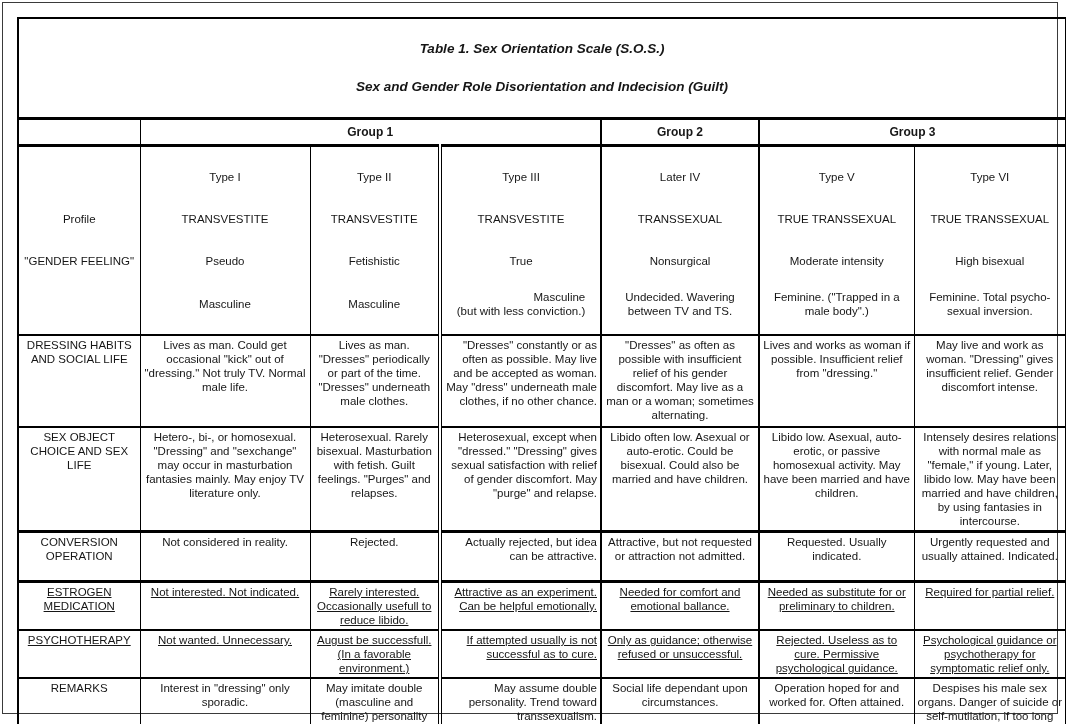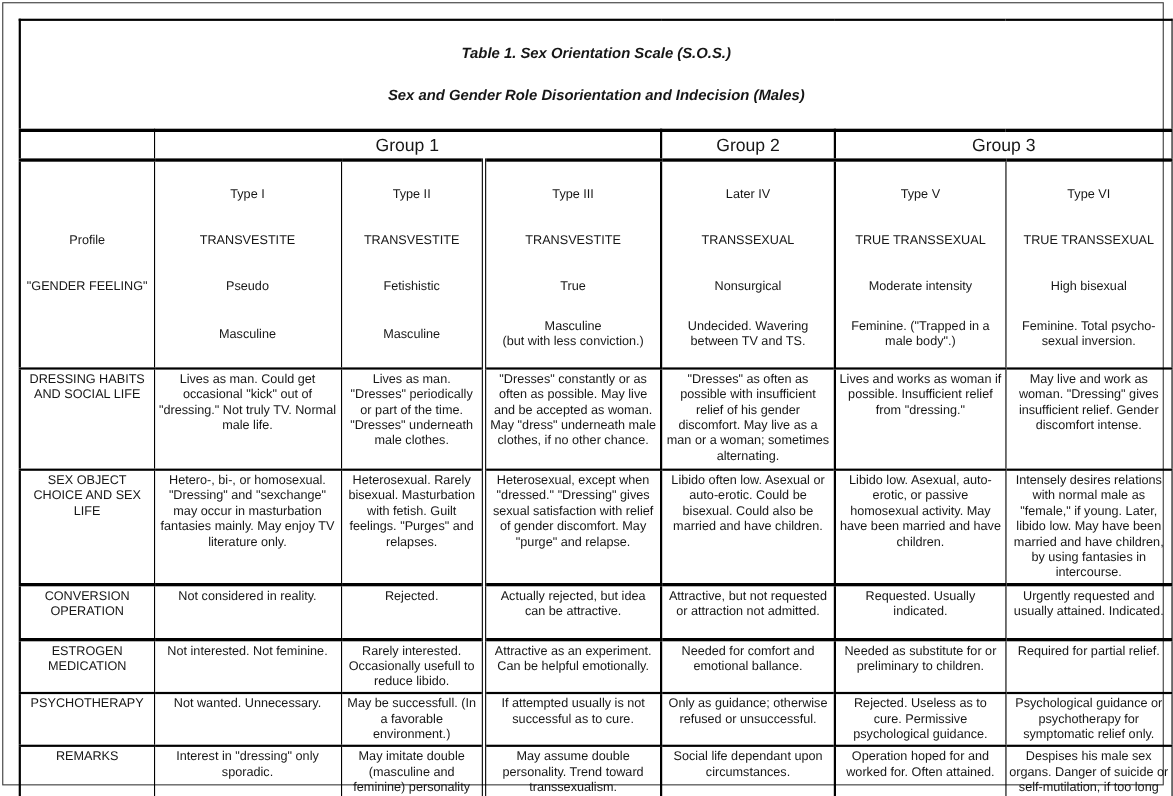--- a/index.html
+++ b/index.html
@@ -75,7 +75,7 @@
         <tr class="title-row">
     <td colspan="7">
       <div>Table 1. Sex Orientation Scale (S.O.S.)</div>
-      <div>Sex and Gender Role Disorientation and Indecision (Males)</div>
+      <div>Sex and Gender Role Disorientation and Indecision (Guilt)</div>
     </td>
   </tr>
 

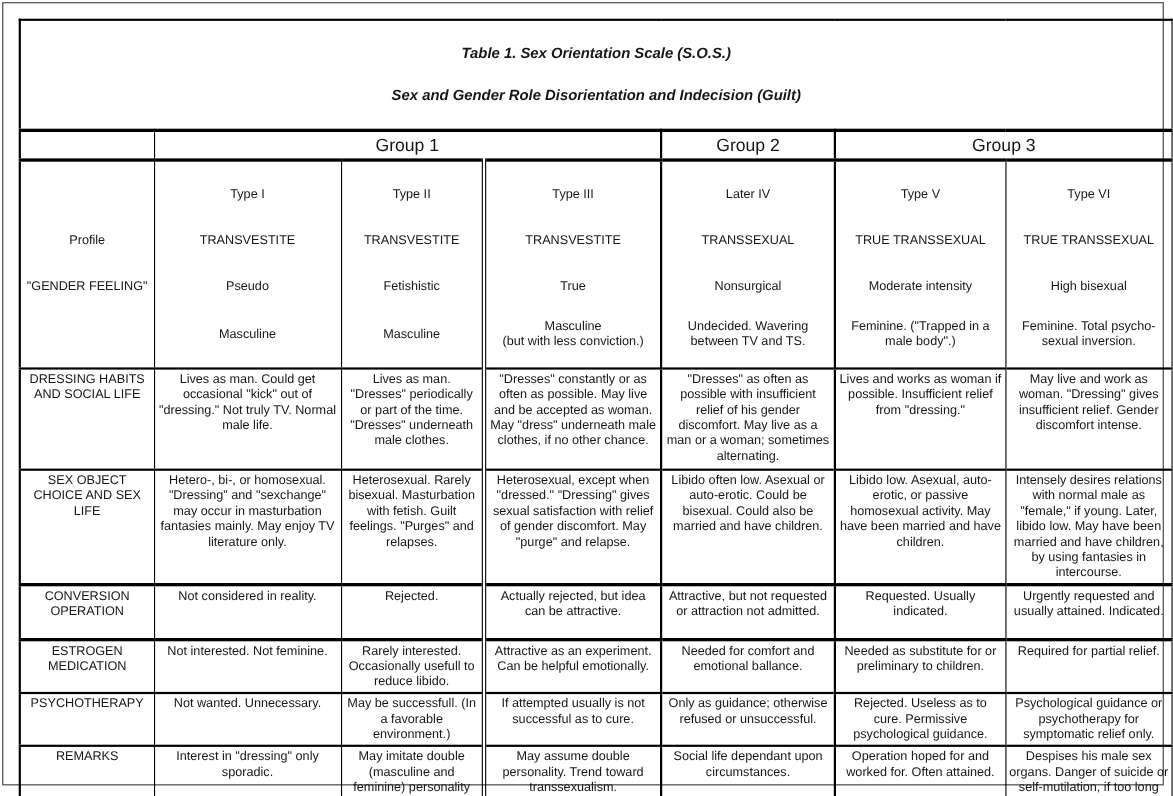--- a/index.html
+++ b/index.html
@@ -42,7 +42,7 @@
     vertical-align:middle; line-height:1.4;
   }
   tr.group-row td {
-    font-weight:normal; font-size:16px; vertical-align:middle;
+    font-weight:bold; font-size:12px; vertical-align:middle;
   }
   tr.kinsey-row td { vertical-align:middle; }
   tr.bt2 td { border-top-width:2px; }

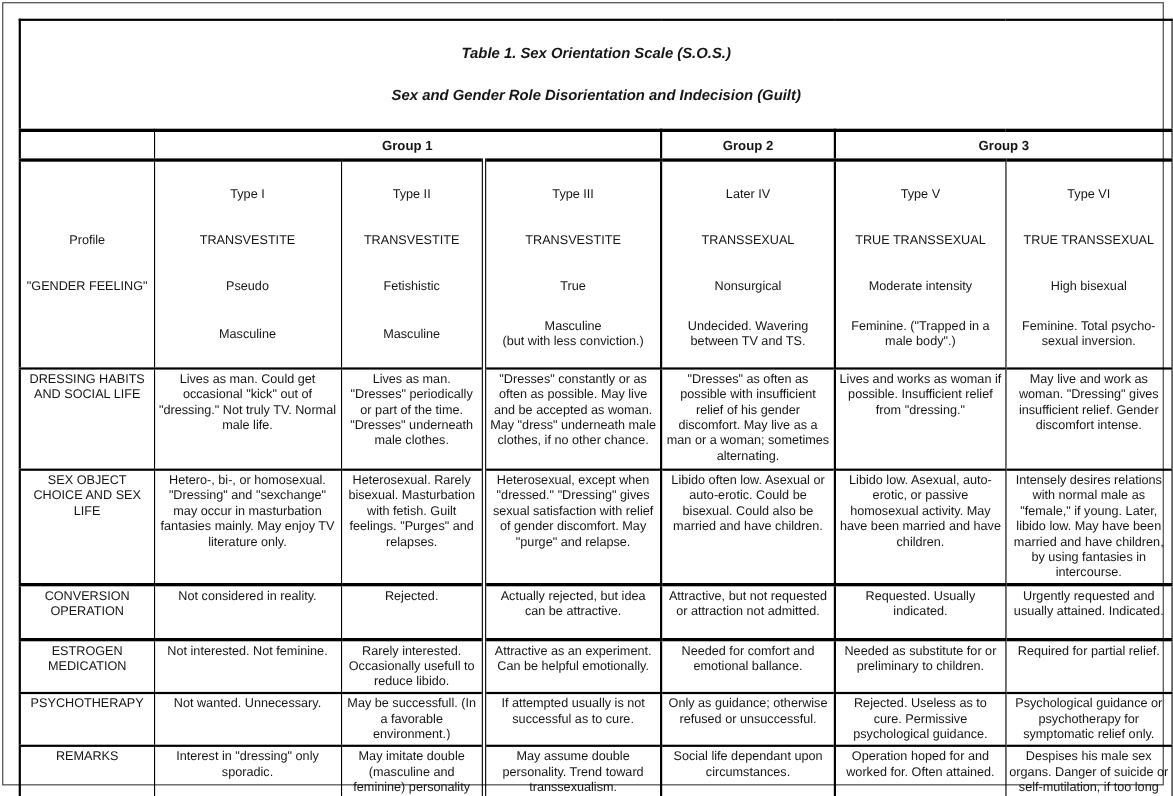--- a/index.html
+++ b/index.html
@@ -48,7 +48,7 @@
   tr.bt2 td { border-top-width:2px; }
   tr.bt3 td { border-top-width:3px; }
 
-  td.v-dbl { border-left:4px double #000; }  
+  td.v-dbl { border-left:4px double #000;text-align:right; }  
   td.v-2   { border-left-width:2px; }
   .pslot {
     height:28px; display:flex; align-items:center; justify-content:center;

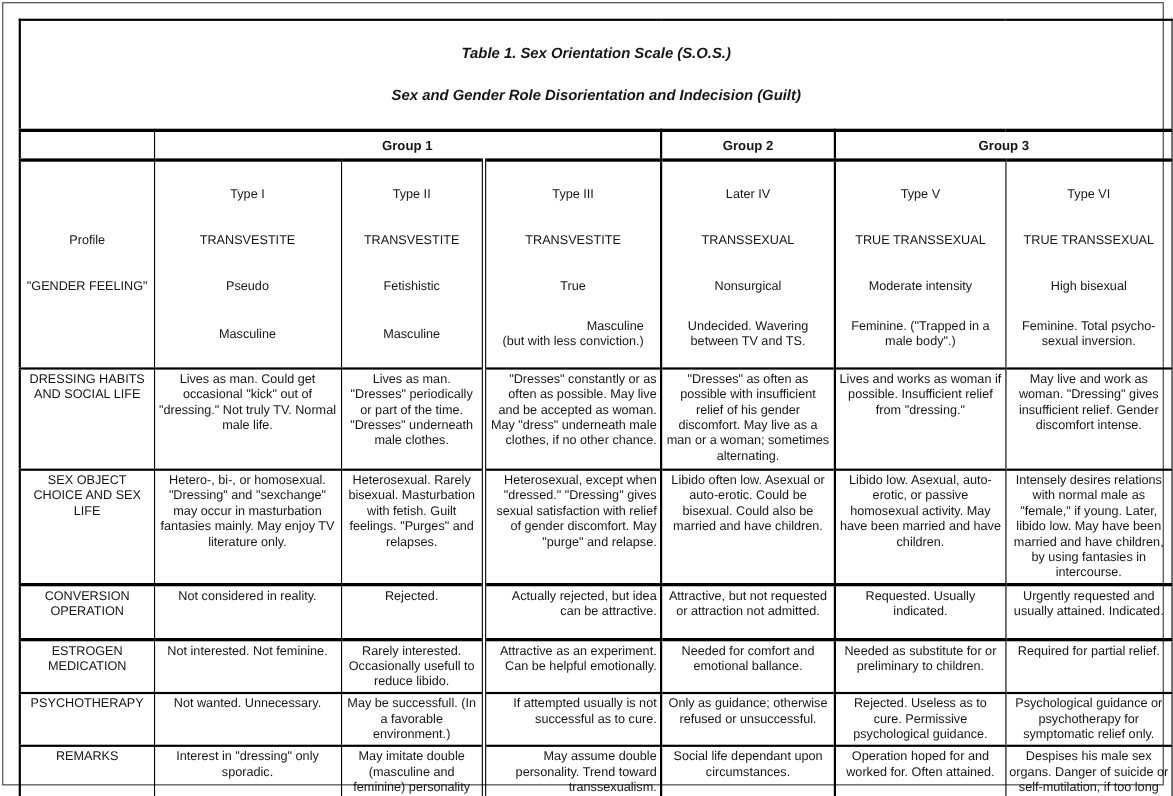--- a/index.html
+++ b/index.html
@@ -32,7 +32,7 @@
   tr.sexobj-row   { height:92px; }
   tr.kinsey-row   { height:23px; }
   tr.conv-row     { height:50px; }
-  tr.estro-row    { height:49px; }
+  tr.estro-row    { height:49px;text-decoration:underline; }
   tr.psych-row    { height:36px; }
   tr.remarks-row  { height:77px; }
 

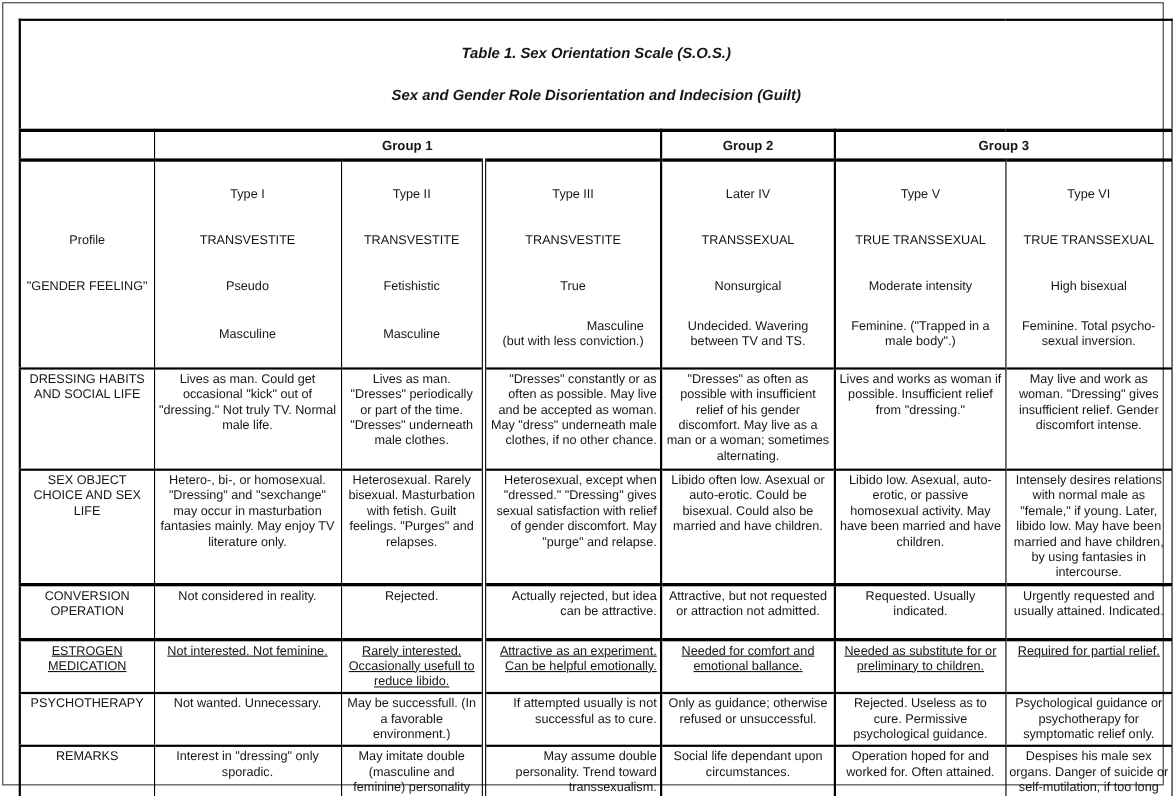--- a/index.html
+++ b/index.html
@@ -164,7 +164,7 @@
 
   <tr class="estro-row bt3">
     <td>ESTROGEN MEDICATION</td>
-    <td>Not interested. Not feminine.</td>
+    <td>Not interested. Not indicated.</td>
     <td>Rarely interested. Occasionally usefull to reduce libido.</td>
     <td class="v-dbl">Attractive as an experiment. Can be helpful emotionally.</td>
     <td class="v-2">Needed for comfort and emotional ballance.</td>

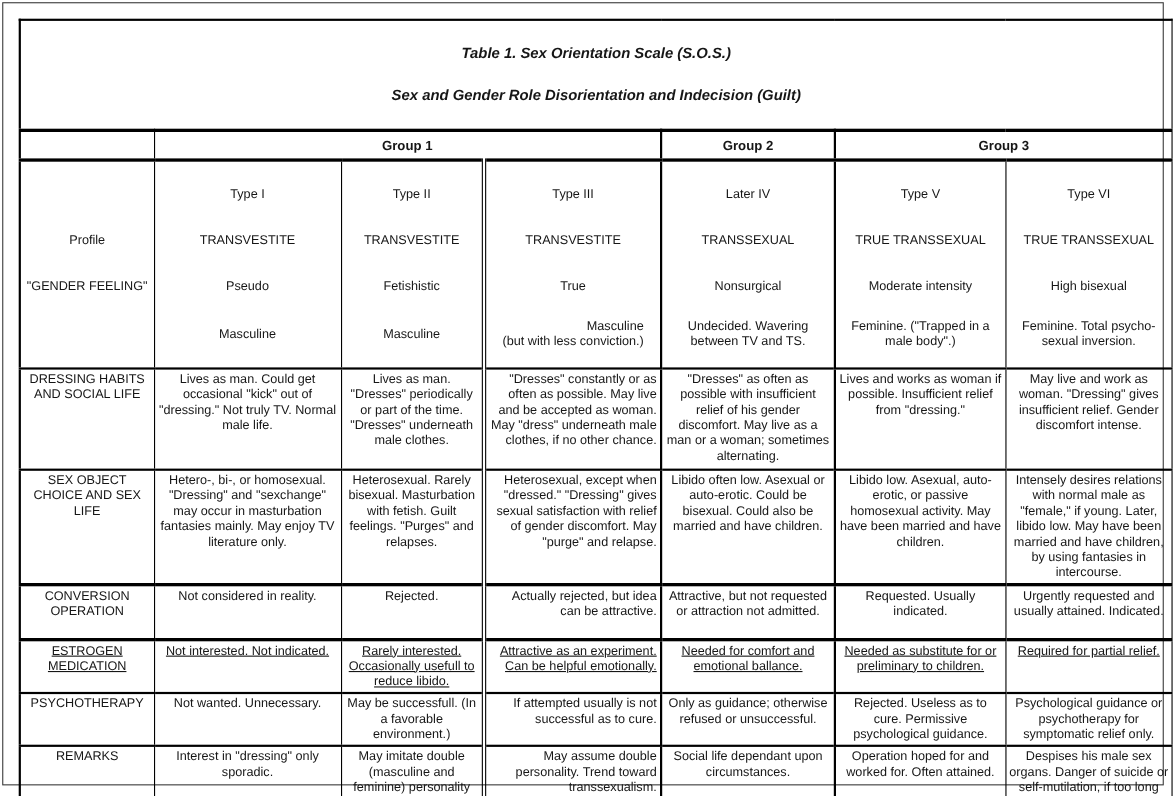--- a/index.html
+++ b/index.html
@@ -33,7 +33,7 @@
   tr.kinsey-row   { height:23px; }
   tr.conv-row     { height:50px; }
   tr.estro-row    { height:49px;text-decoration:underline; }
-  tr.psych-row    { height:36px; }
+  tr.psych-row    { height:36px;text-decoration:underline; }
   tr.remarks-row  { height:77px; }
 
   tr.title-row td {

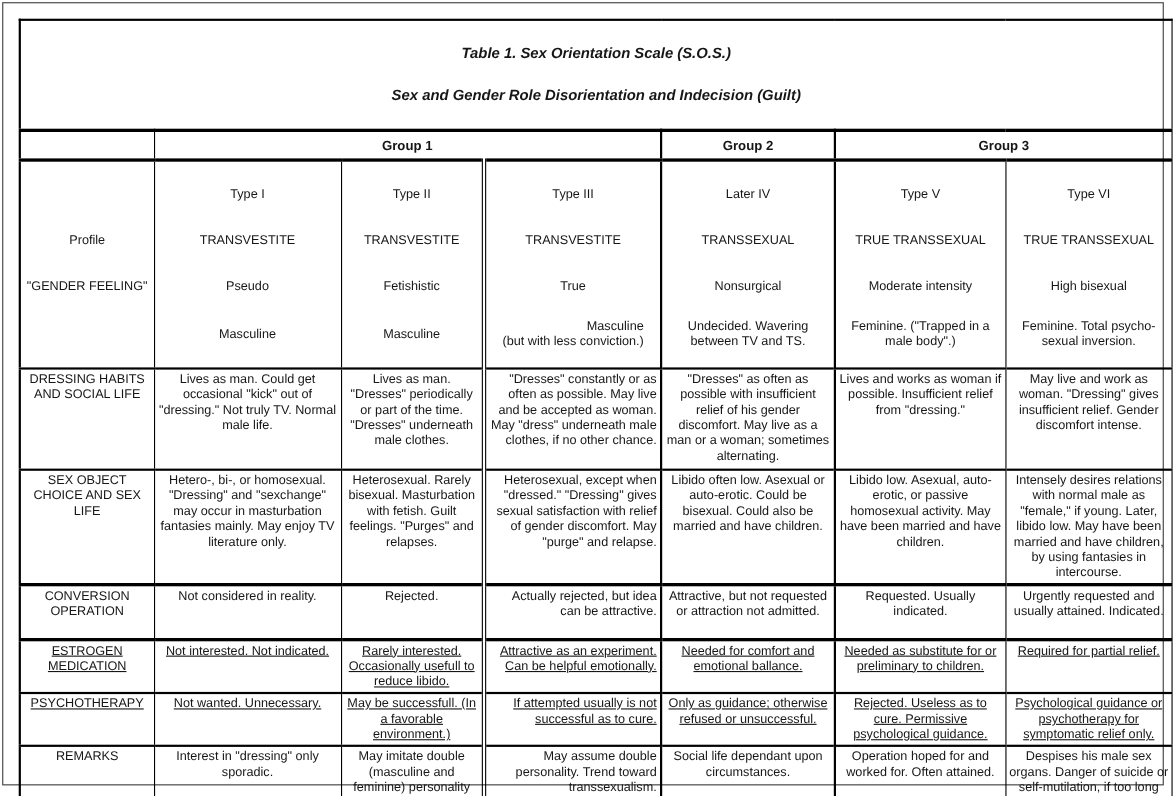--- a/index.html
+++ b/index.html
@@ -175,7 +175,7 @@
   <tr class="psych-row bt2">
     <td>PSYCHOTHERAPY</td>
     <td>Not wanted. Unnecessary.</td>
-    <td>May be successfull. (In a favorable environment.)</td>
+    <td>August be successfull. (In a favorable environment.)</td>
     <td class="v-dbl">If attempted usually is not successful as to cure.</td>
     <td class="v-2">Only as guidance; otherwise refused or unsuccessful.</td>
     <td class="v-2">Rejected. Useless as to cure. Permissive psychological guidance.</td>

